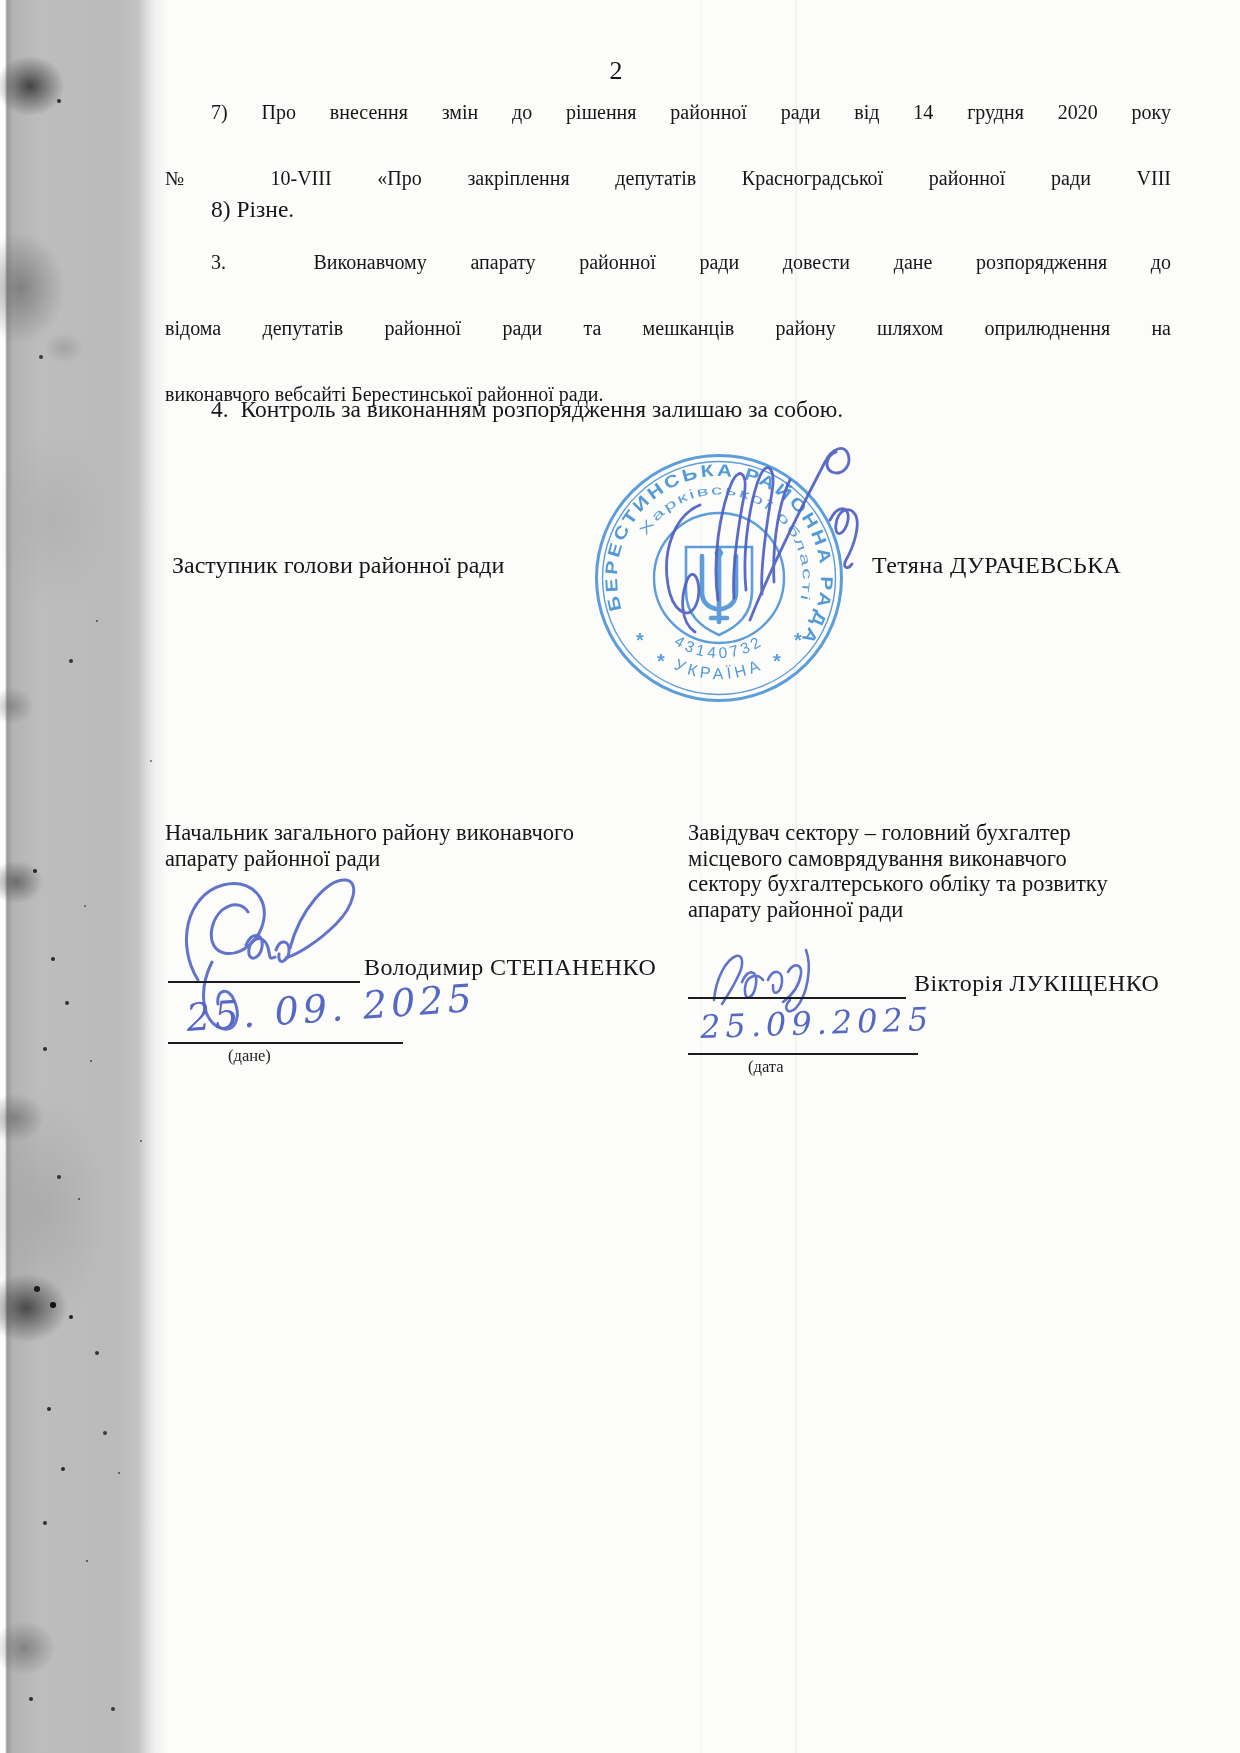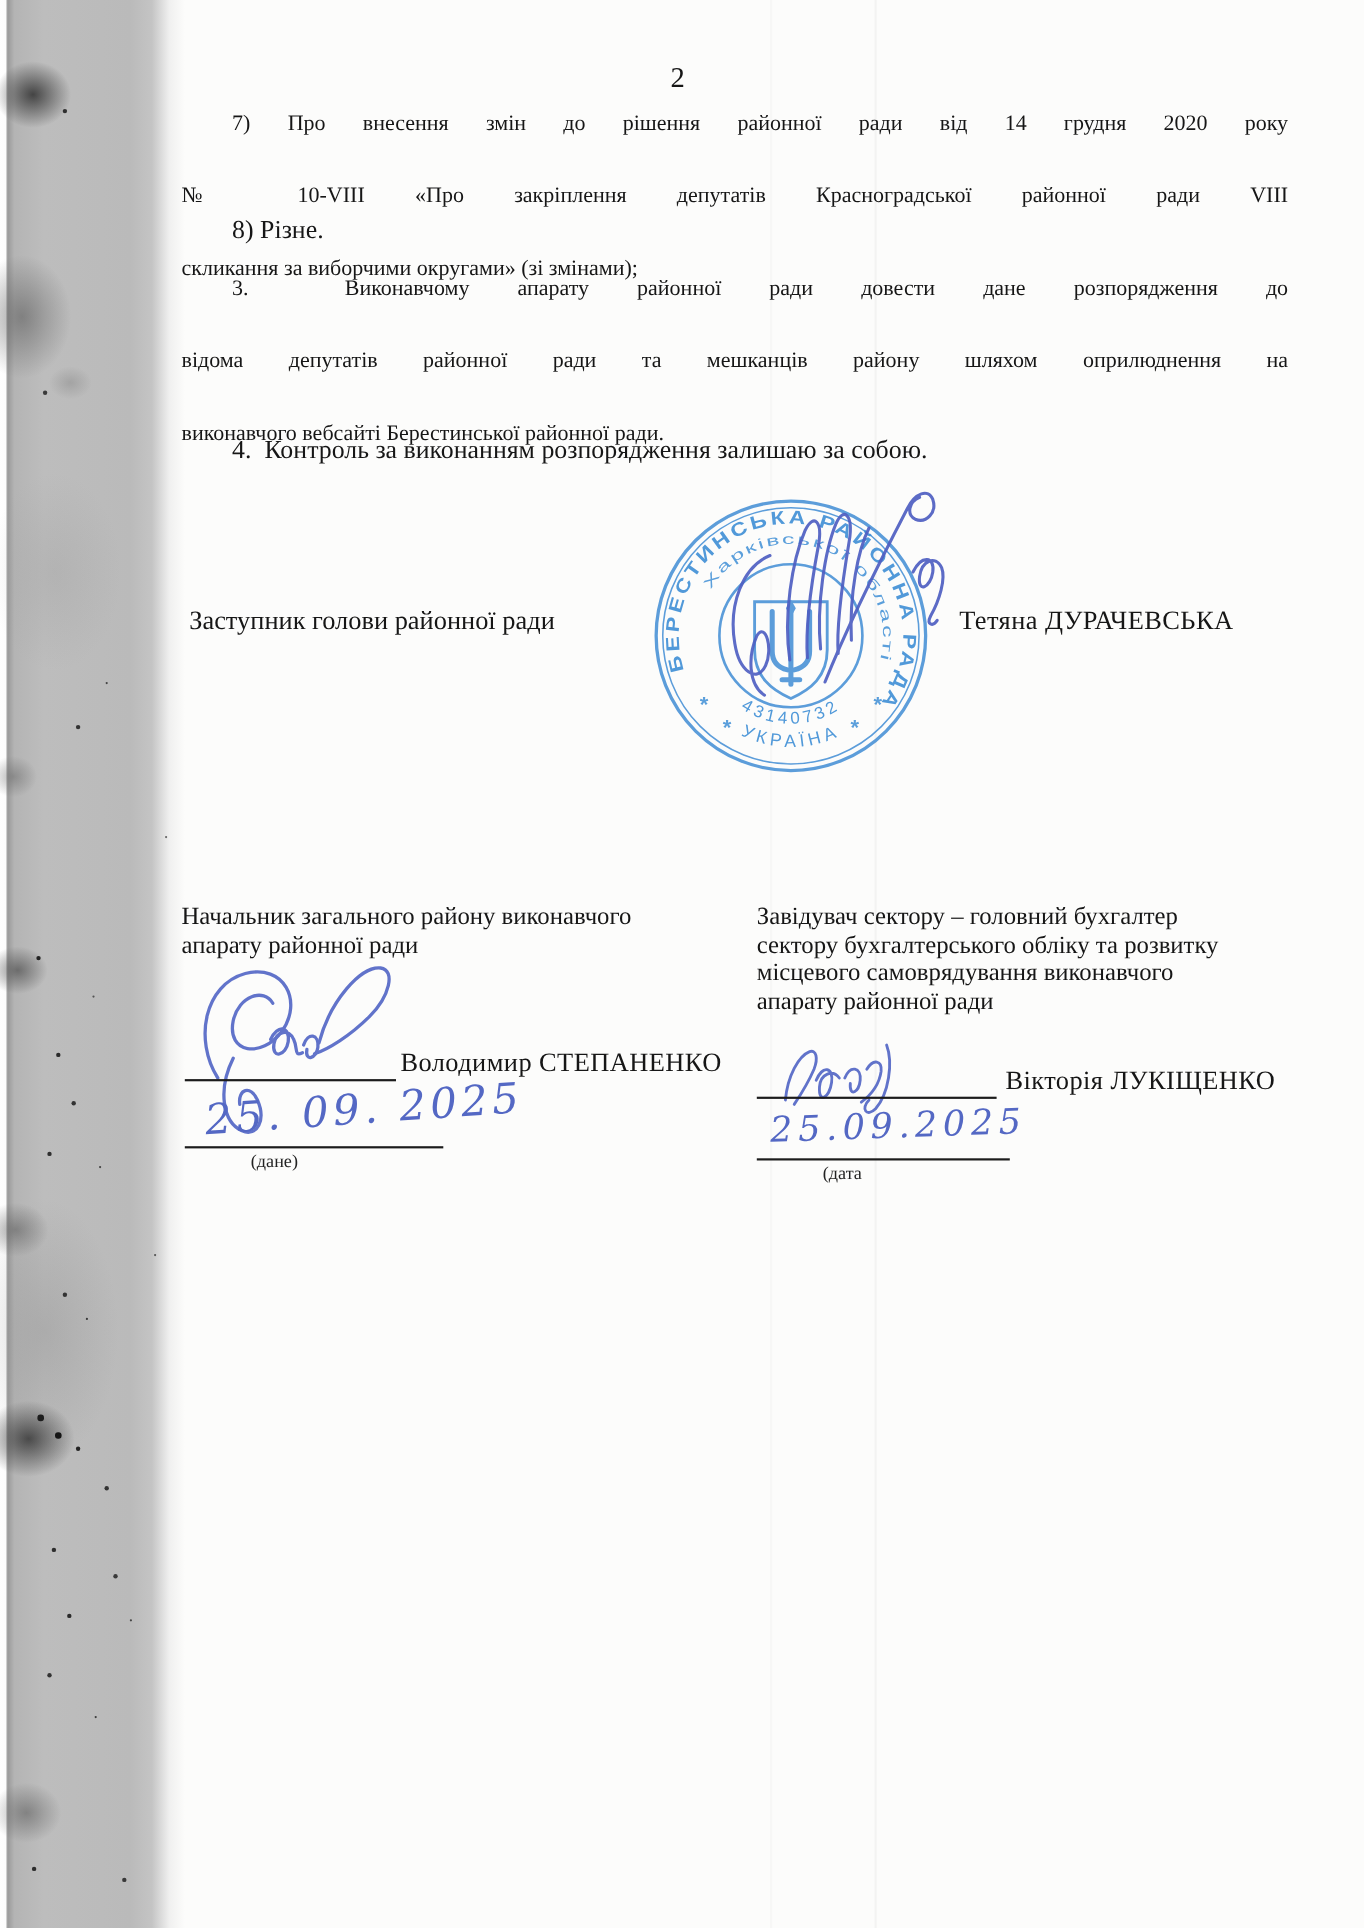--- a/index.html
+++ b/index.html
@@ -72,7 +72,6 @@
   <div class="para" style="top:96px;">
     <div class="jl indent">7)&nbsp;Про внесення змін до рішення районної ради від 14 грудня 2020 року</div>
     <div class="jl">№&nbsp;10-VIII «Про закріплення депутатів Красноградської районної ради VIII</div>
-    <div class="jl last">скликання за виборчими округами» (зі змінами);</div>
   </div>
 
   <div class="simple-line" style="top:196px;">8)&nbsp;Різне.</div>

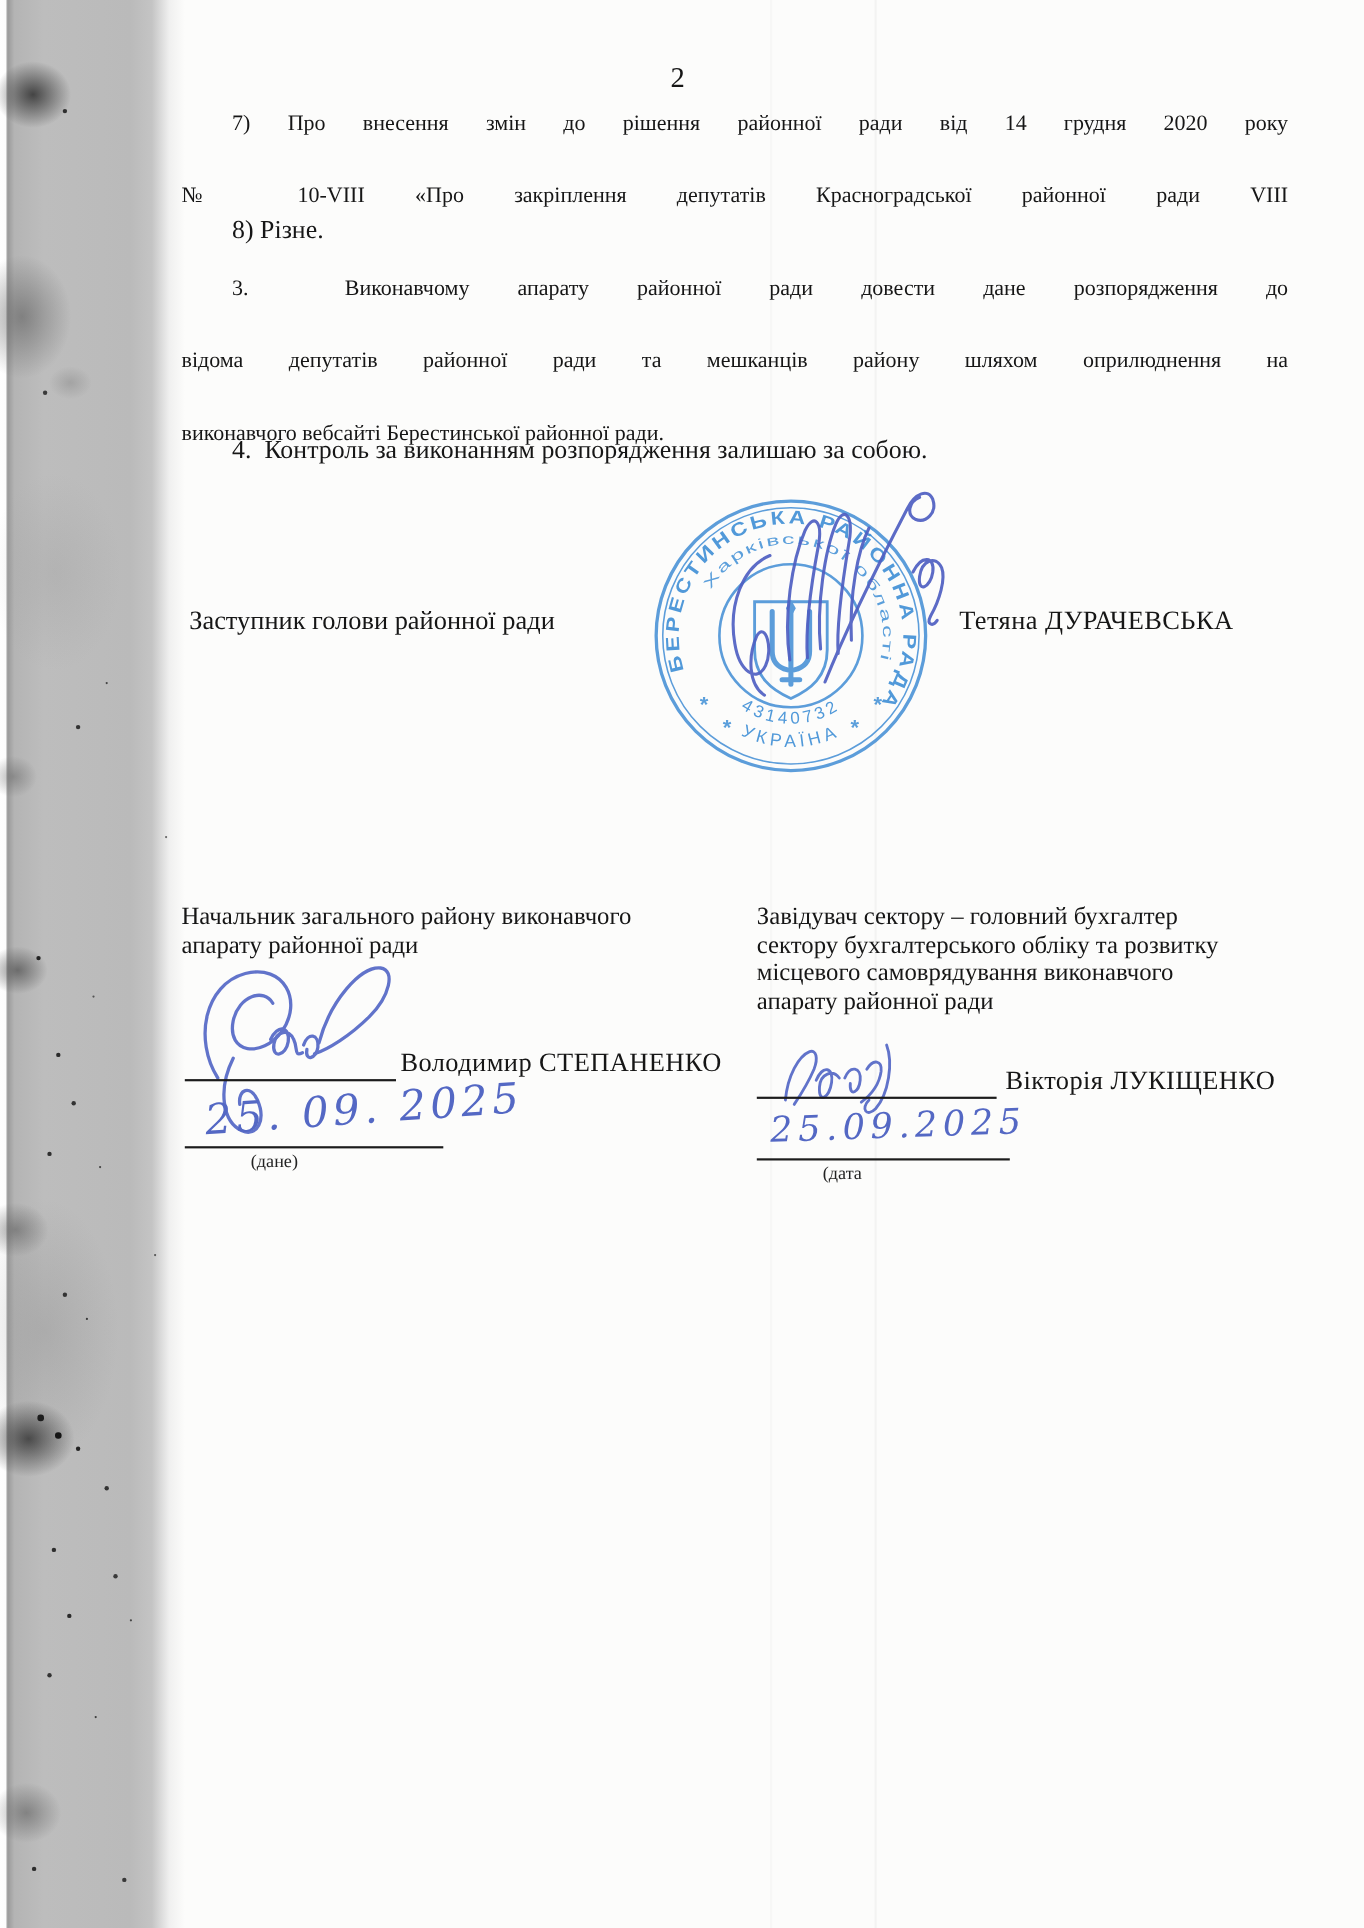--- a/index.html
+++ b/index.html
@@ -165,8 +165,8 @@
 
   <div class="block-title" style="left:688px;top:820px;">
     <div>Завідувач сектору – головний бухгалтер</div>
+    <div>місцевого самоврядування виконавчого</div>
     <div>сектору бухгалтерського обліку та розвитку</div>
-    <div>місцевого самоврядування виконавчого</div>
     <div>апарату районної ради</div>
   </div>
 

